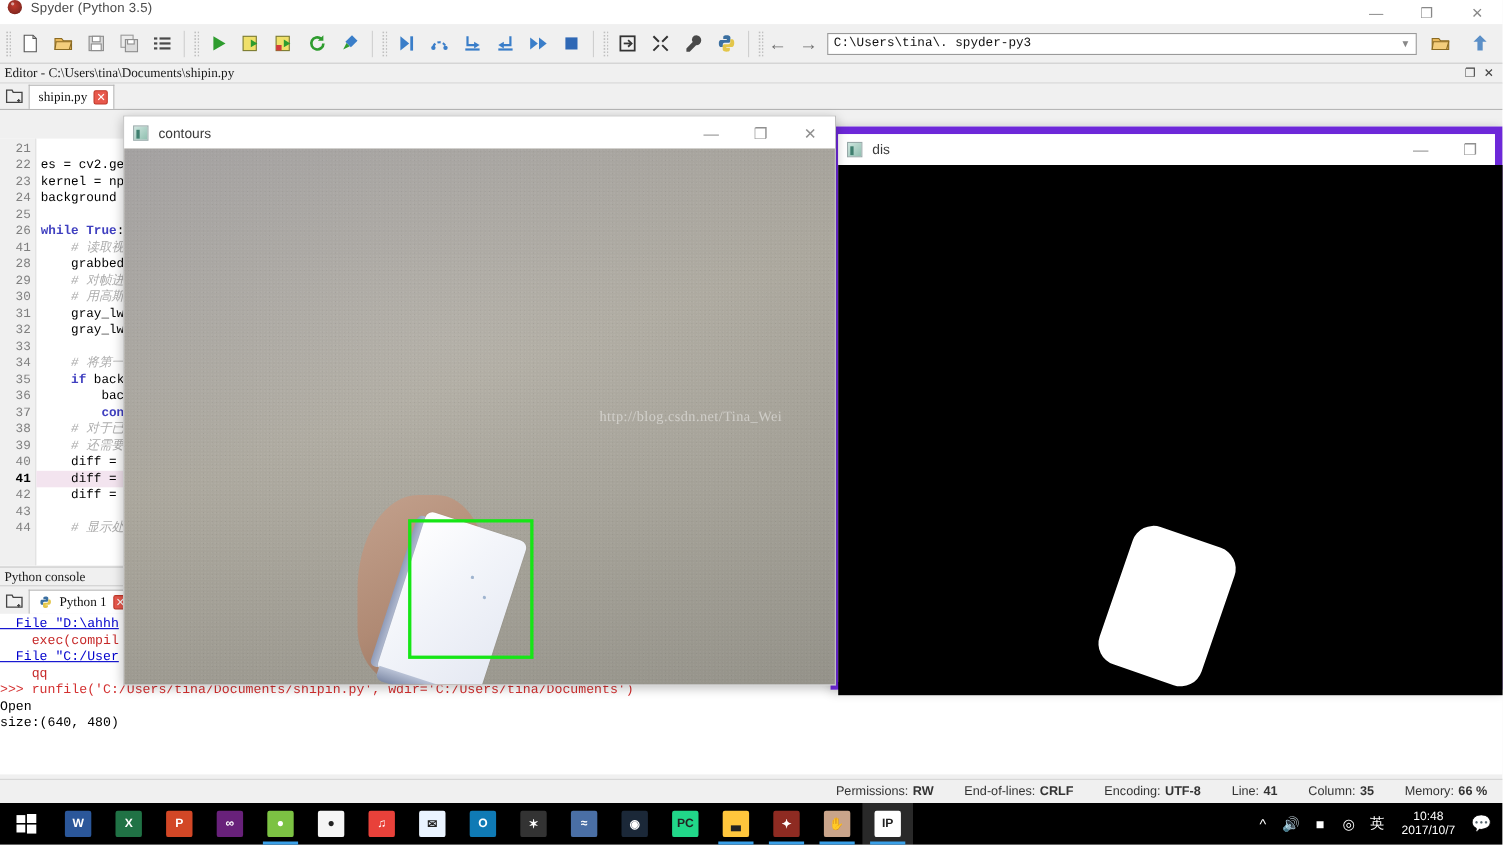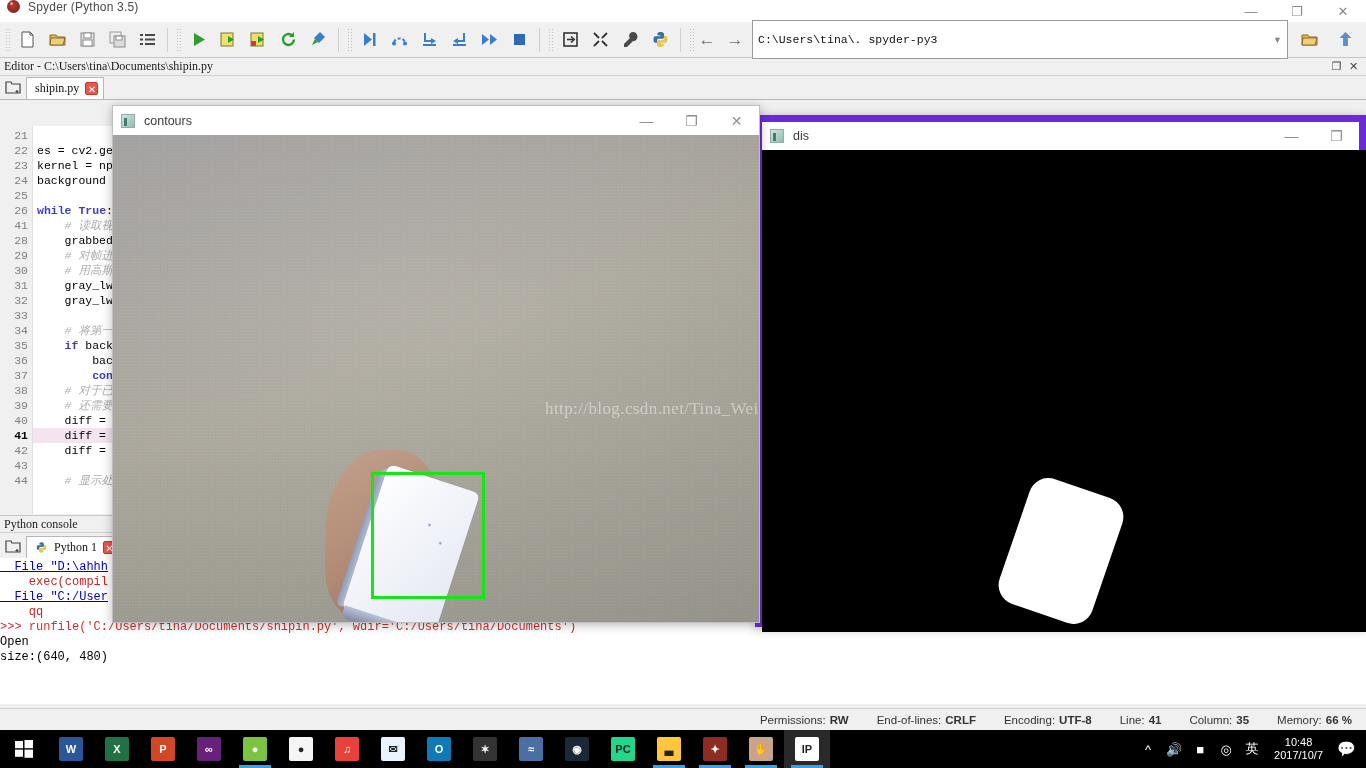--- a/index.html
+++ b/index.html
@@ -58,7 +58,7 @@
   .nav-arrow { width:22px; height:22px; display:flex; align-items:center; justify-content:center;
                color:#6d6d6d; font-size:17px; }
   #path-combo {
-    flex:1; height:39px; background:#fff; border:1px solid #9a9a9a;
+    flex:1; height:20px; background:#fff; border:1px solid #9a9a9a;
     display:flex; align-items:center; position:relative;
   }
   #path-value { font-family:"Liberation Mono", monospace; font-size:11.5px; color:#111;

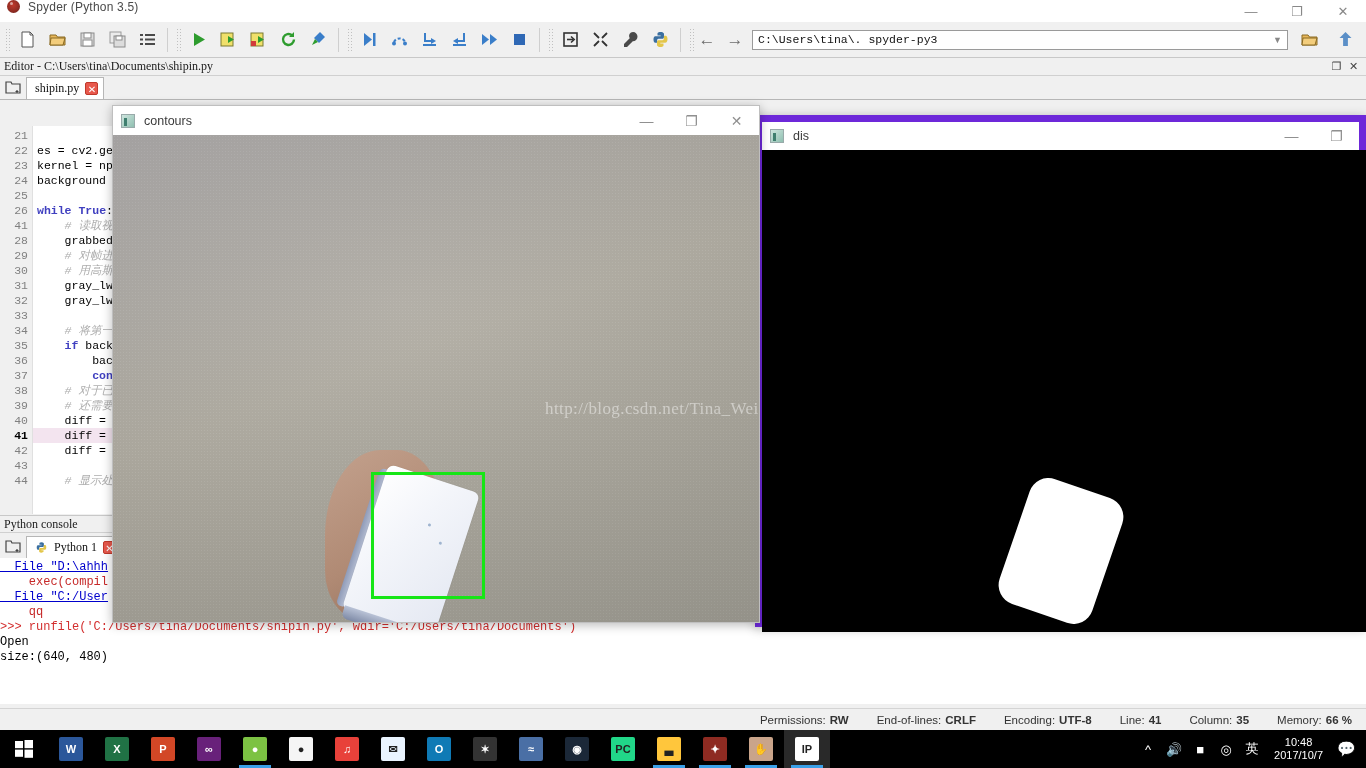--- a/index.html
+++ b/index.html
@@ -200,8 +200,8 @@
     border:3px solid #16e616;
   }
   #watermark {
-    position:absolute; left:432px; top:264px; font-family:"Liberation Serif", serif;
-    font-size:17px; color:rgba(255,255,255,.45); letter-spacing:.4px; white-space:nowrap;
+    position:absolute; left:432px; top:236px; font-family:"Liberation Serif", serif;
+    font-size:13px; color:rgba(255,255,255,.45); letter-spacing:.4px; white-space:nowrap;
   }
 
   

